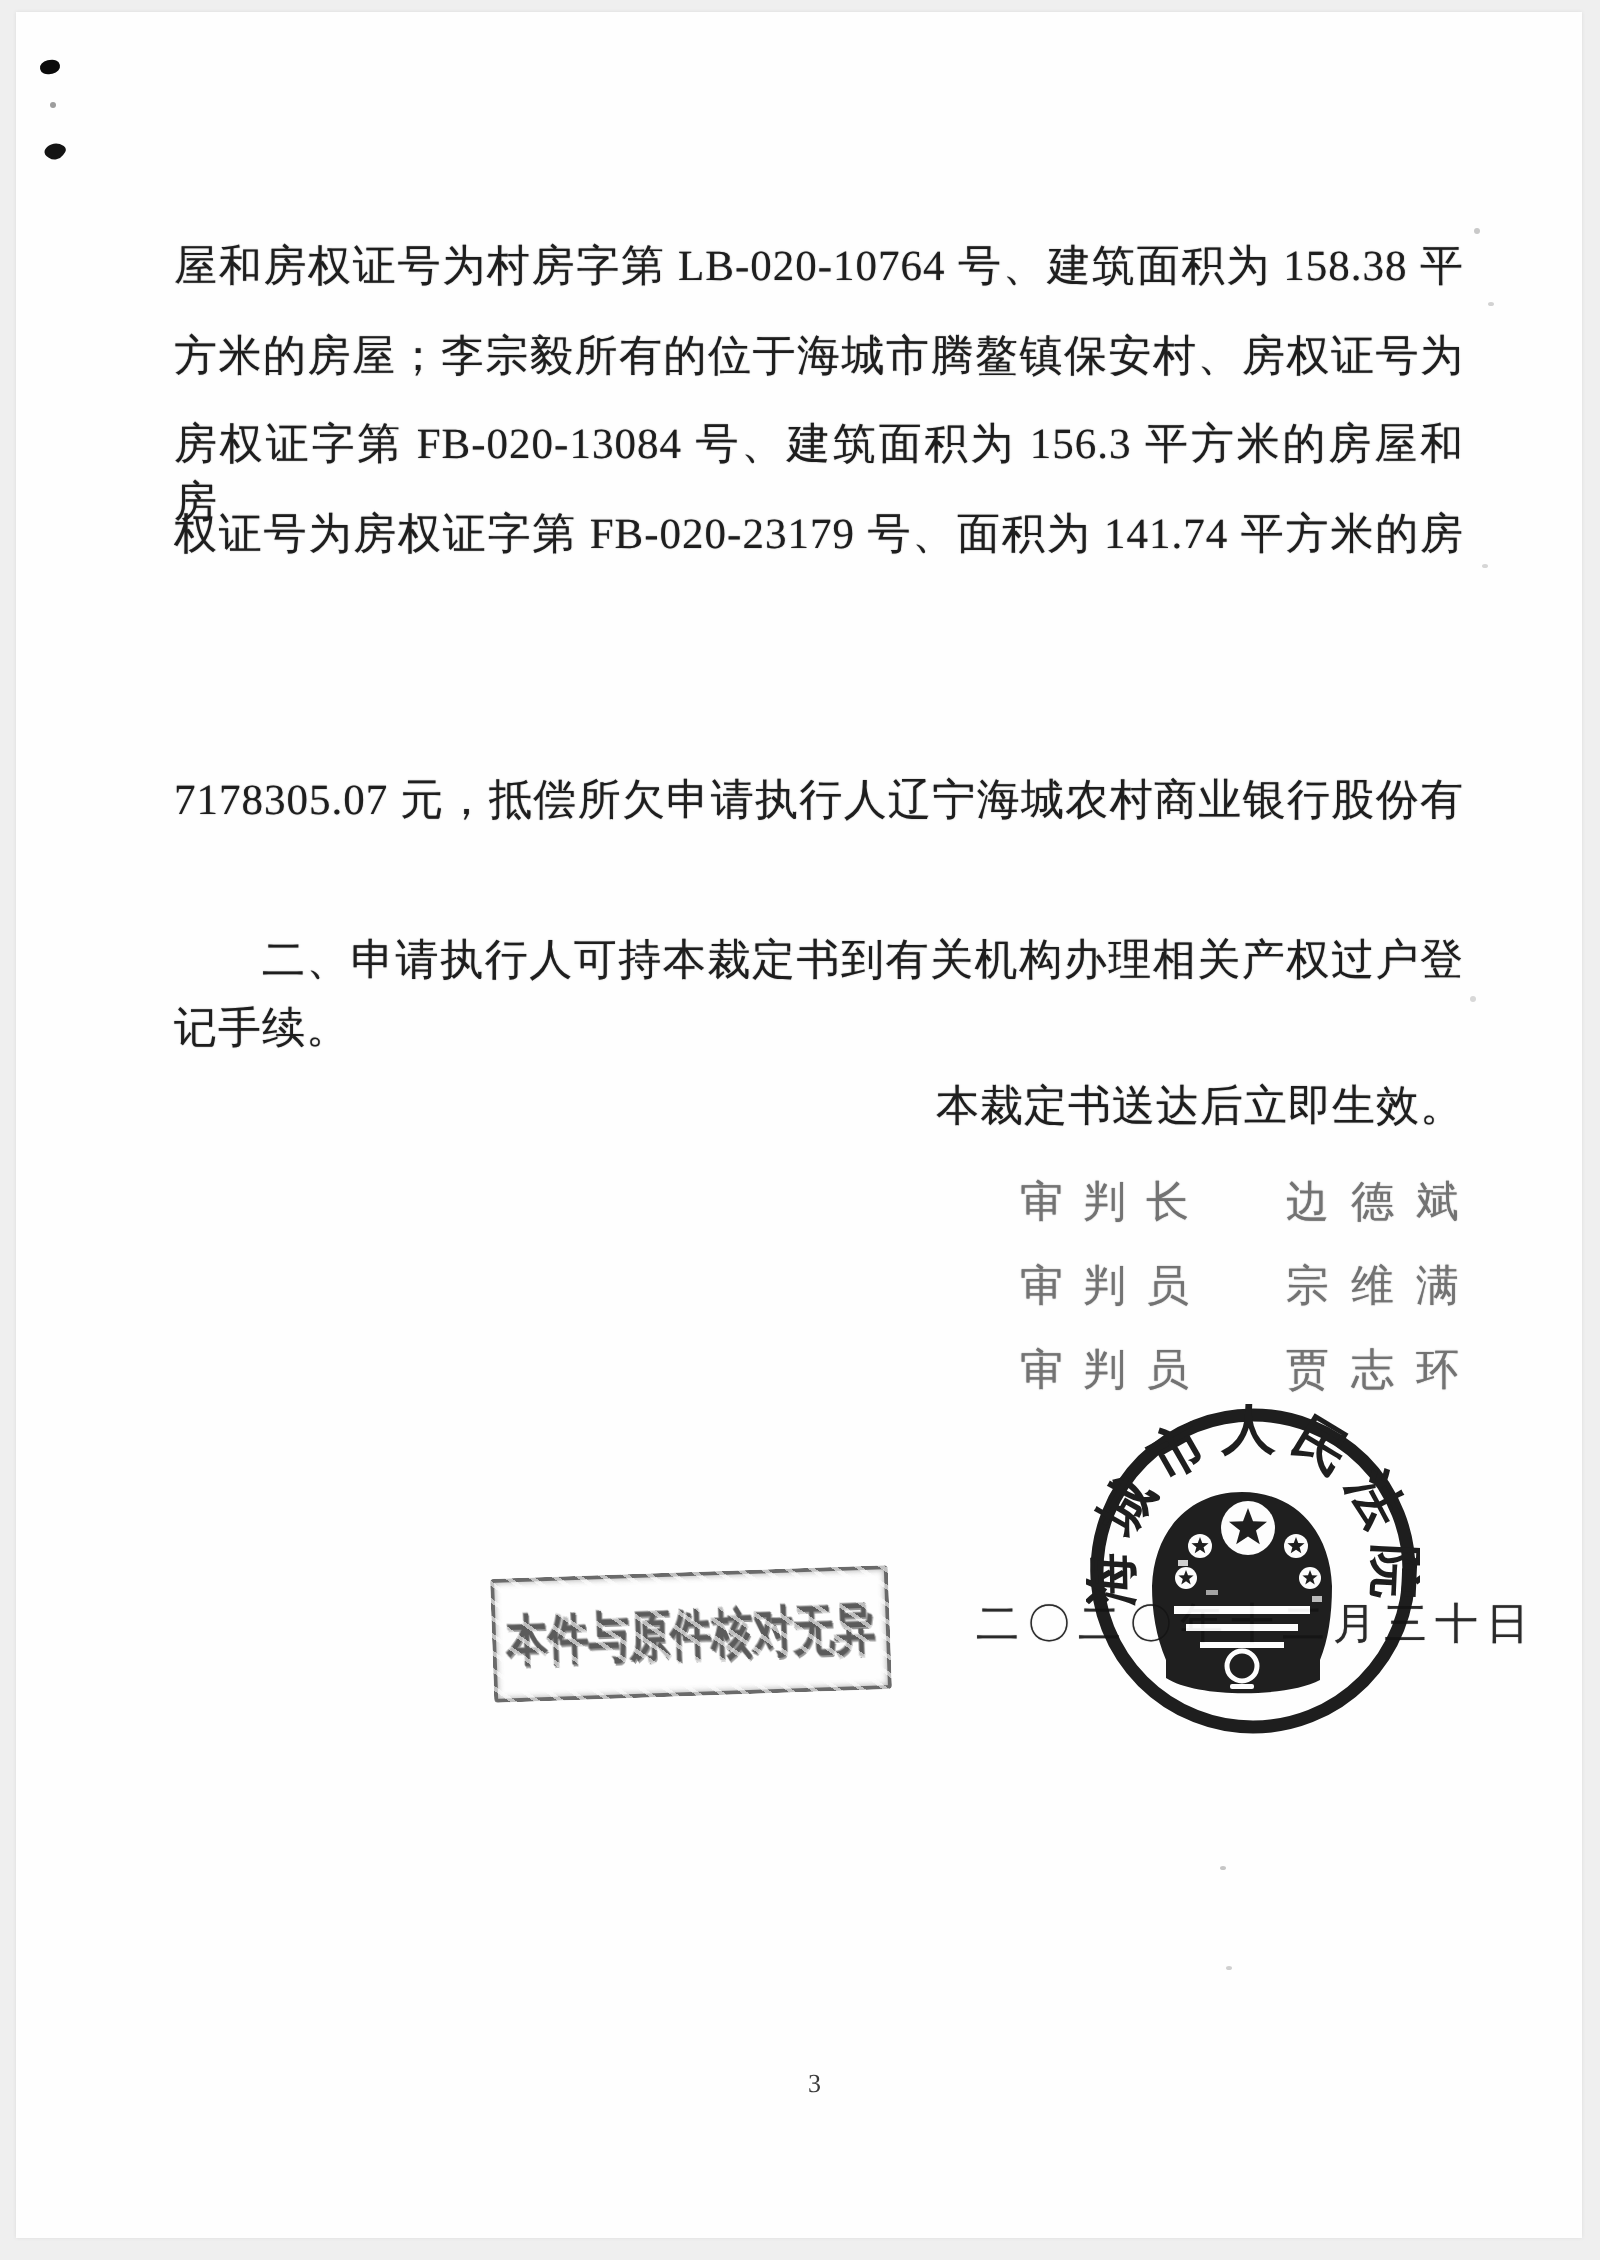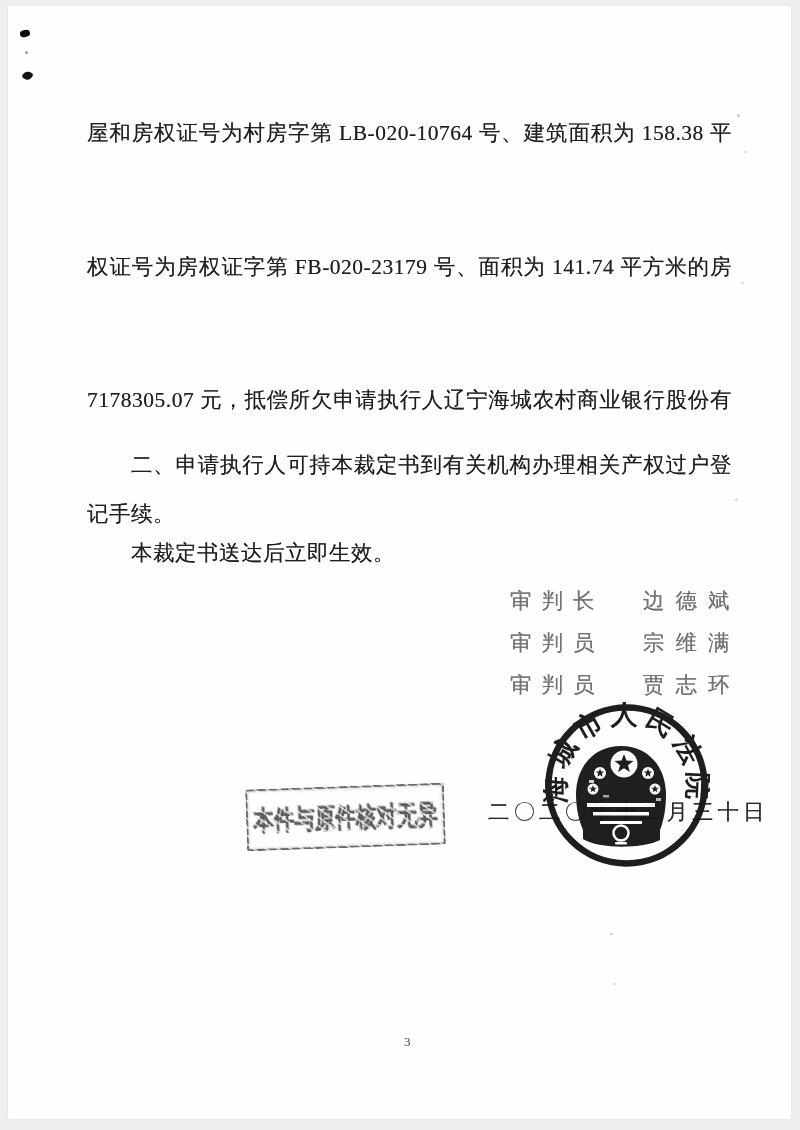--- a/index.html
+++ b/index.html
@@ -64,6 +64,7 @@
   <div class="page"></div>
 
   <div class="bline jfull" style="top:118px">屋和房权证号为村房字第 LB-020-10764 号、建筑面积为 158.38 平</div>
+  <div class="bline jfull" style="top:163px">方米的房屋；李宗毅所有的位于海城市腾鳌镇保安村、房权证号为</div>
   <div class="bline jfull" style="top:252px">权证号为房权证字第 FB-020-23179 号、面积为 141.74 平方米的房</div>
   <div class="bline jfull" style="top:385px">7178305.07 元，抵偿所欠申请执行人辽宁海城农村商业银行股份有</div>
   <div class="bline jfull indent" style="top:450px">二、申请执行人可持本裁定书到有关机构办理相关产权过户登</div>

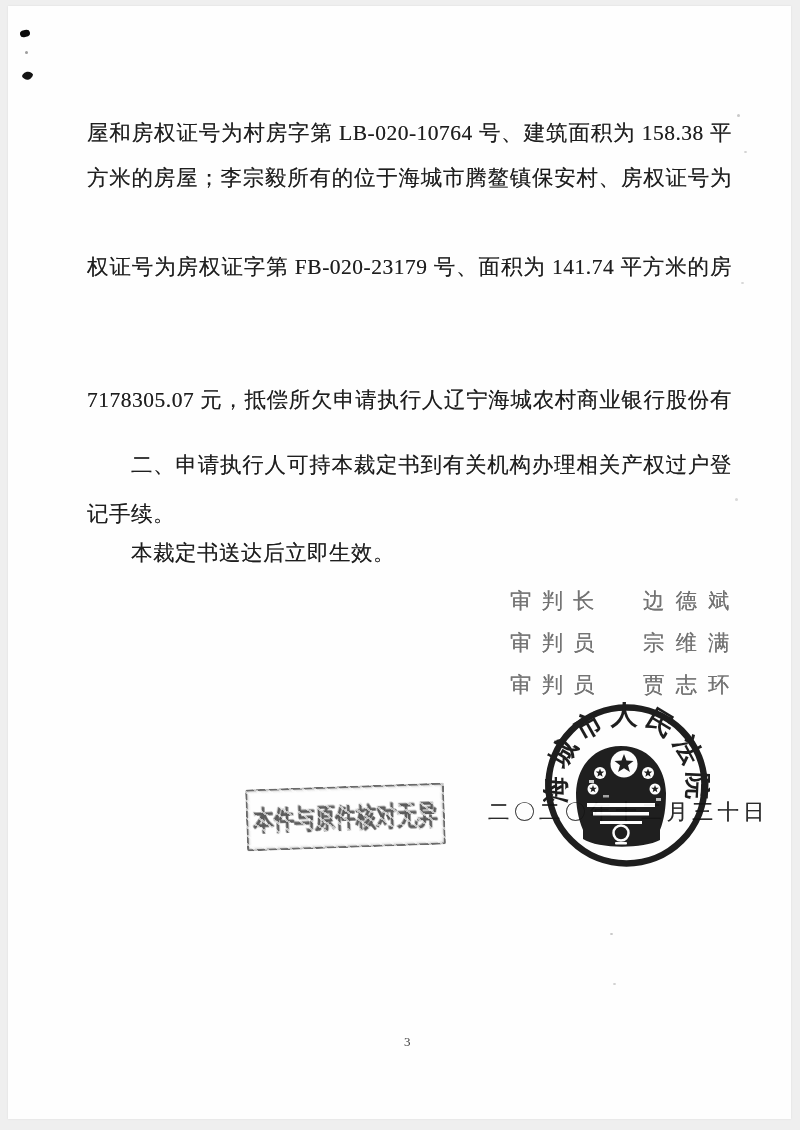--- a/index.html
+++ b/index.html
@@ -65,6 +65,7 @@
 
   <div class="bline jfull" style="top:118px">屋和房权证号为村房字第 LB-020-10764 号、建筑面积为 158.38 平</div>
   <div class="bline jfull" style="top:163px">方米的房屋；李宗毅所有的位于海城市腾鳌镇保安村、房权证号为</div>
+  <div class="bline jfull" style="top:207px">房权证字第 FB-020-13084 号、建筑面积为 156.3 平方米的房屋和房</div>
   <div class="bline jfull" style="top:252px">权证号为房权证字第 FB-020-23179 号、面积为 141.74 平方米的房</div>
   <div class="bline jfull" style="top:385px">7178305.07 元，抵偿所欠申请执行人辽宁海城农村商业银行股份有</div>
   <div class="bline jfull indent" style="top:450px">二、申请执行人可持本裁定书到有关机构办理相关产权过户登</div>

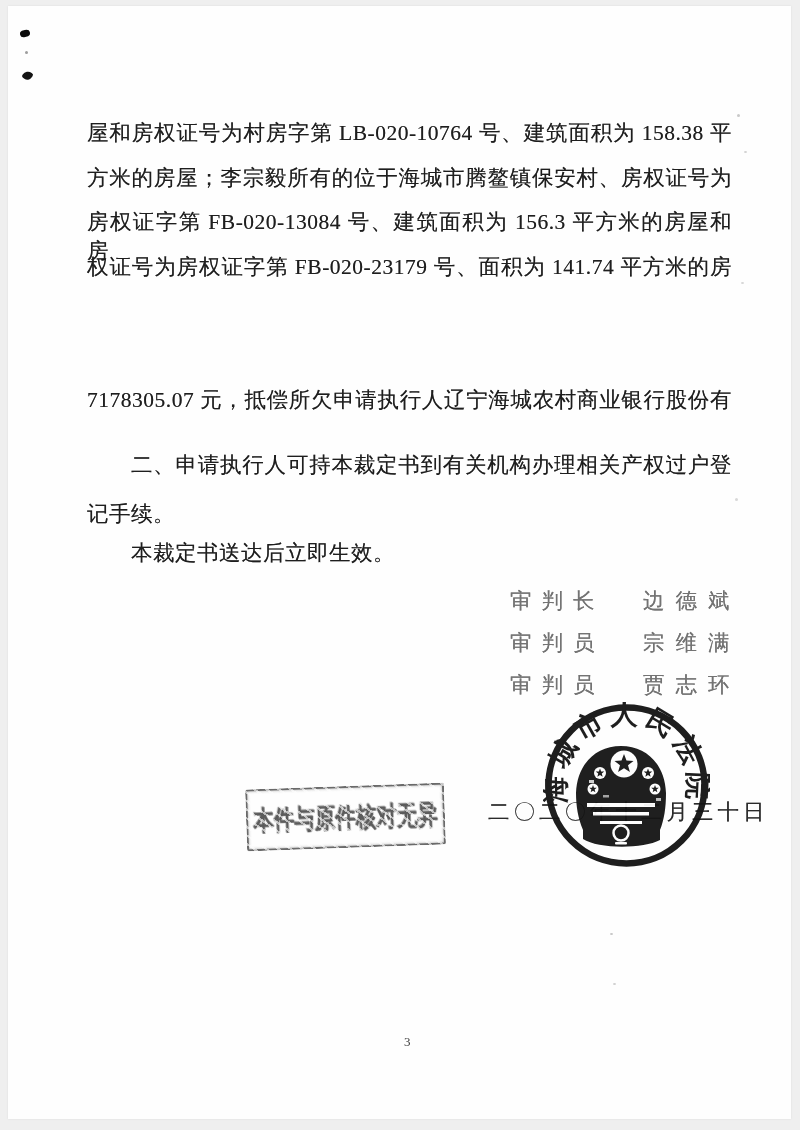--- a/index.html
+++ b/index.html
@@ -68,7 +68,7 @@
   <div class="bline jfull" style="top:207px">房权证字第 FB-020-13084 号、建筑面积为 156.3 平方米的房屋和房</div>
   <div class="bline jfull" style="top:252px">权证号为房权证字第 FB-020-23179 号、面积为 141.74 平方米的房</div>
   <div class="bline jfull" style="top:385px">7178305.07 元，抵偿所欠申请执行人辽宁海城农村商业银行股份有</div>
-  <div class="bline jfull indent" style="top:450px">二、申请执行人可持本裁定书到有关机构办理相关产权过户登</div>
+  <div class="bline jfull indent" style="top:465px">二、申请执行人可持本裁定书到有关机构办理相关产权过户登</div>
   <div class="bline" style="top:499px">记手续。</div>
   <div class="bline indent" style="top:538px">本裁定书送达后立即生效。</div>
 

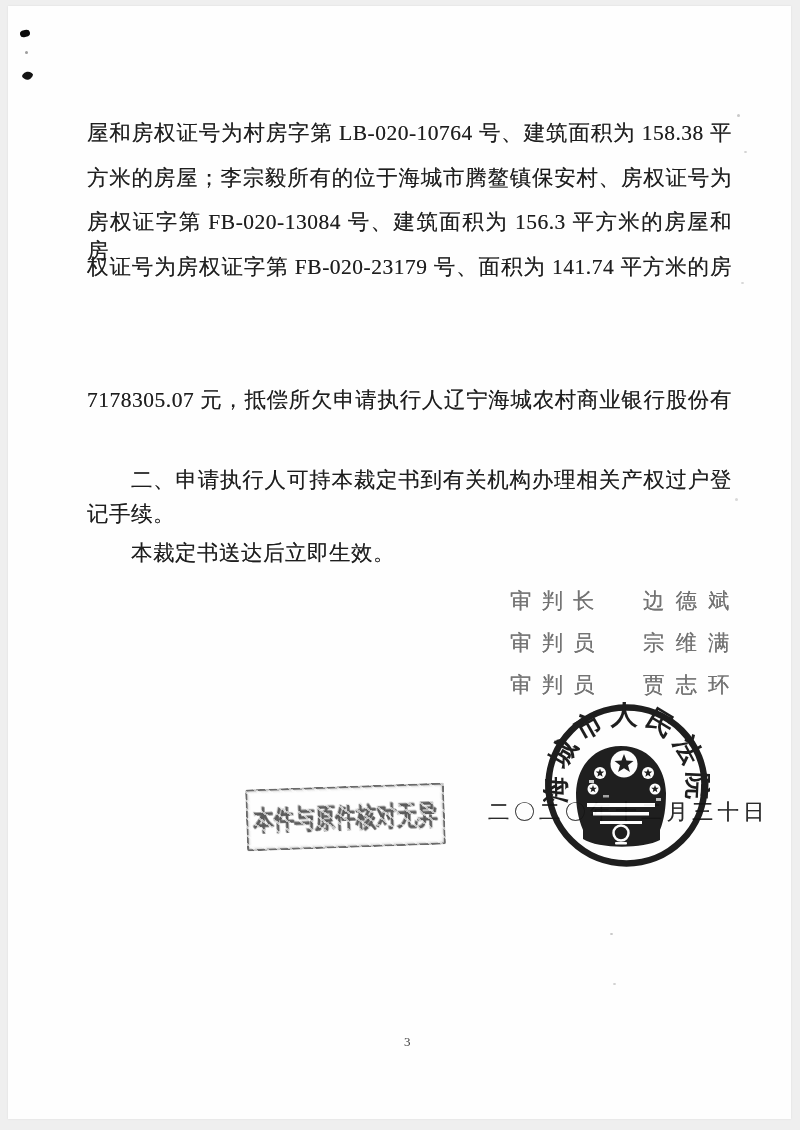--- a/index.html
+++ b/index.html
@@ -14,7 +14,7 @@
            font-size:21.5px; color:#1e1e1e; white-space:nowrap;
            text-shadow:0 0 .6px rgba(10,10,10,.55); letter-spacing:.5px; }
   .bline.jfull { white-space:normal; text-align:justify; text-align-last:justify; text-justify:inter-character; }
-  .bline.indent { padding-left:44px; }
+  .bline.indent { padding-left:44px;text-align:right; }
 
   
   .sigrow { position:absolute; left:510px; width:240px; height:26px; font-size:21.5px;

